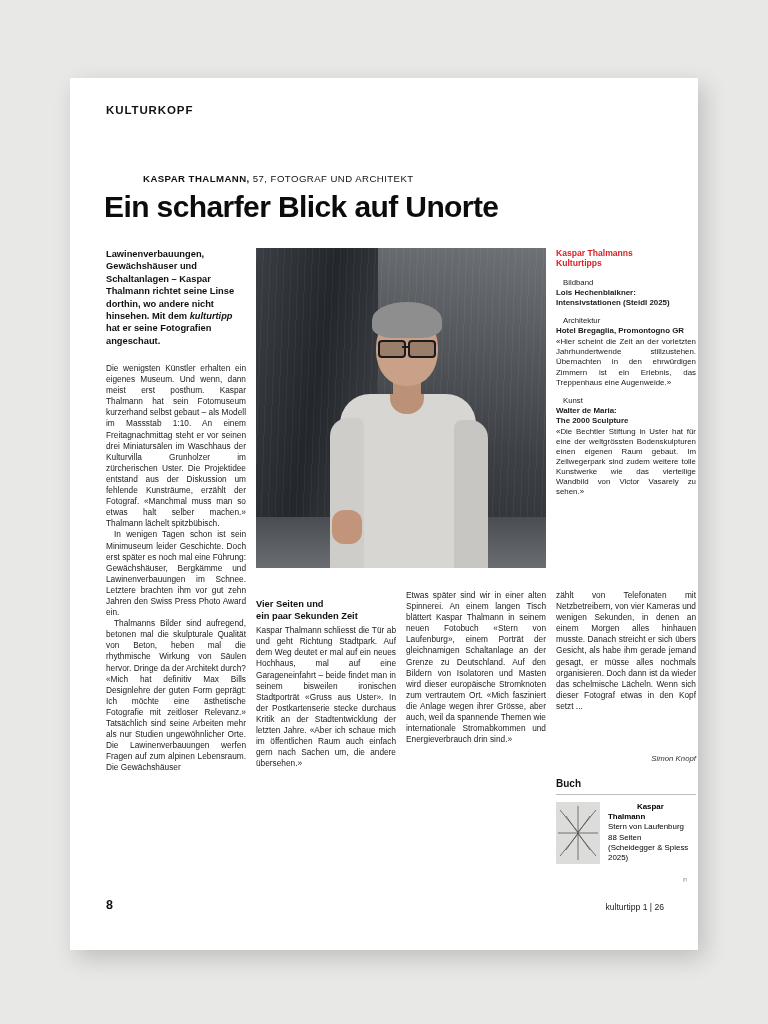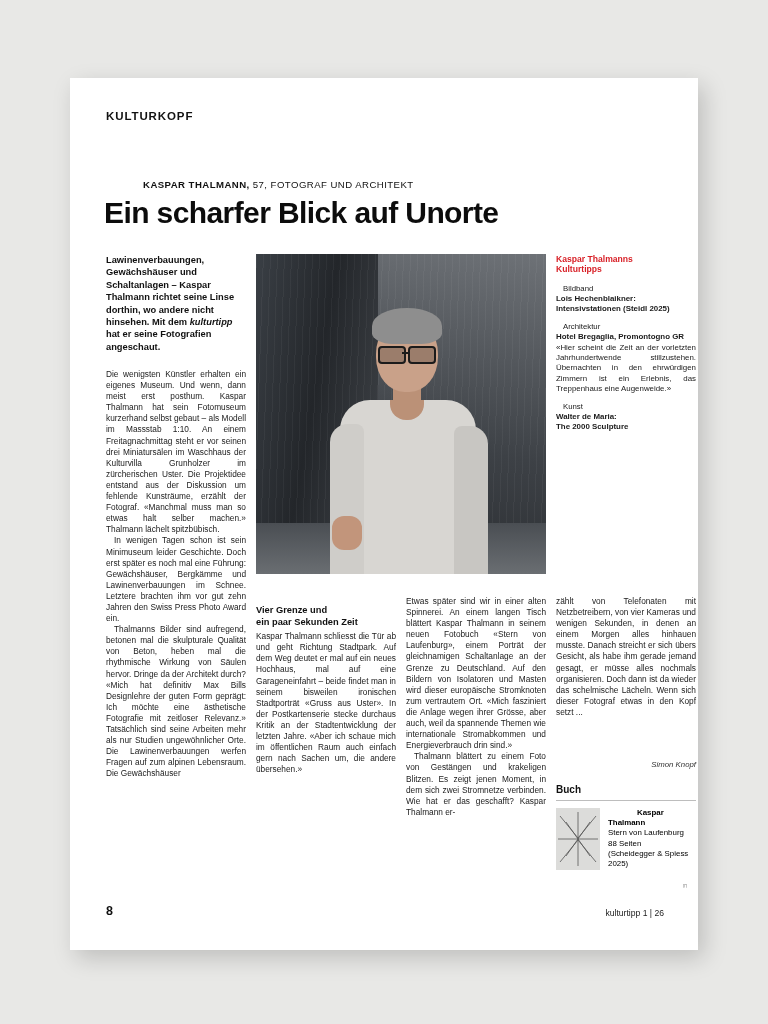--- a/index.html
+++ b/index.html
@@ -24,7 +24,7 @@
   }
   .page-inner {
     position: absolute;
-    left: 0; top: 6px;
+    left: 0; top: 0;
     width: 628px;
     height: 872px;
     padding: 0;

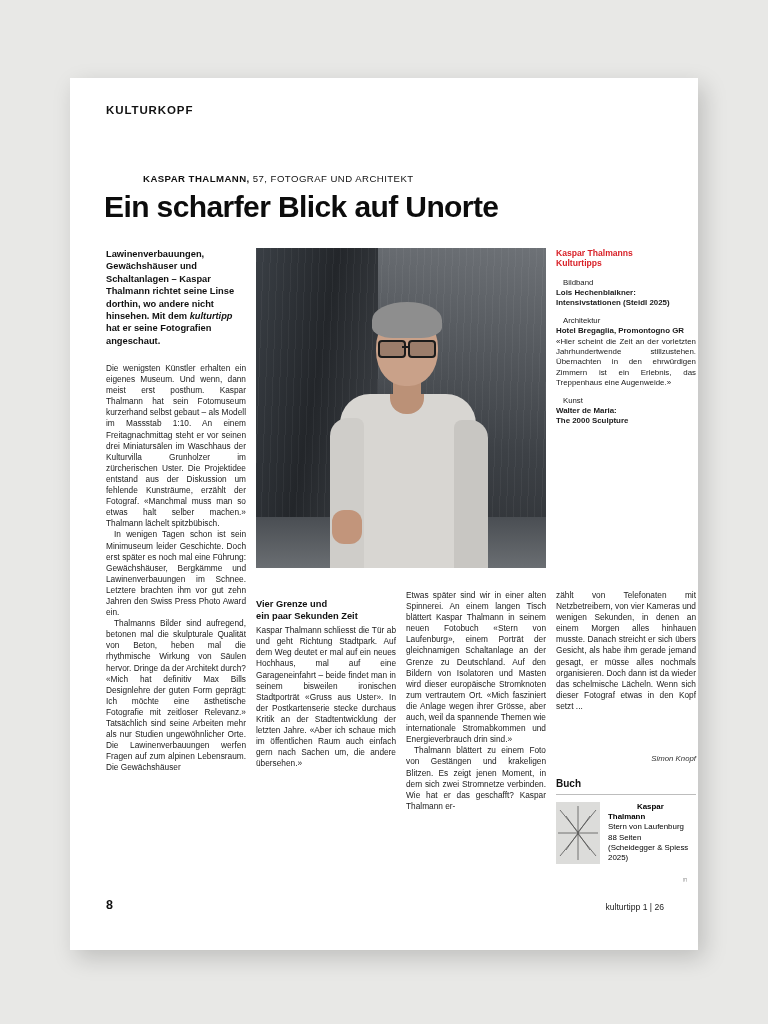--- a/index.html
+++ b/index.html
@@ -357,6 +357,7 @@
         <div class="rail-cat">Kunst</div>
         <div class="rail-item-title">Walter de Maria:</div>
         <div class="rail-item-title">The 2000 Sculpture</div>
+        <div class="rail-text">«Die Bechtler Stiftung in Uster hat für eine der weltgrössten Bodenskulpturen einen eigenen Raum gebaut. Im Zellwegerpark sind zudem weitere tolle Kunstwerke wie das vierteilige Wandbild von Victor Vasarely zu sehen.»</div>
       </div>
     </div>
 

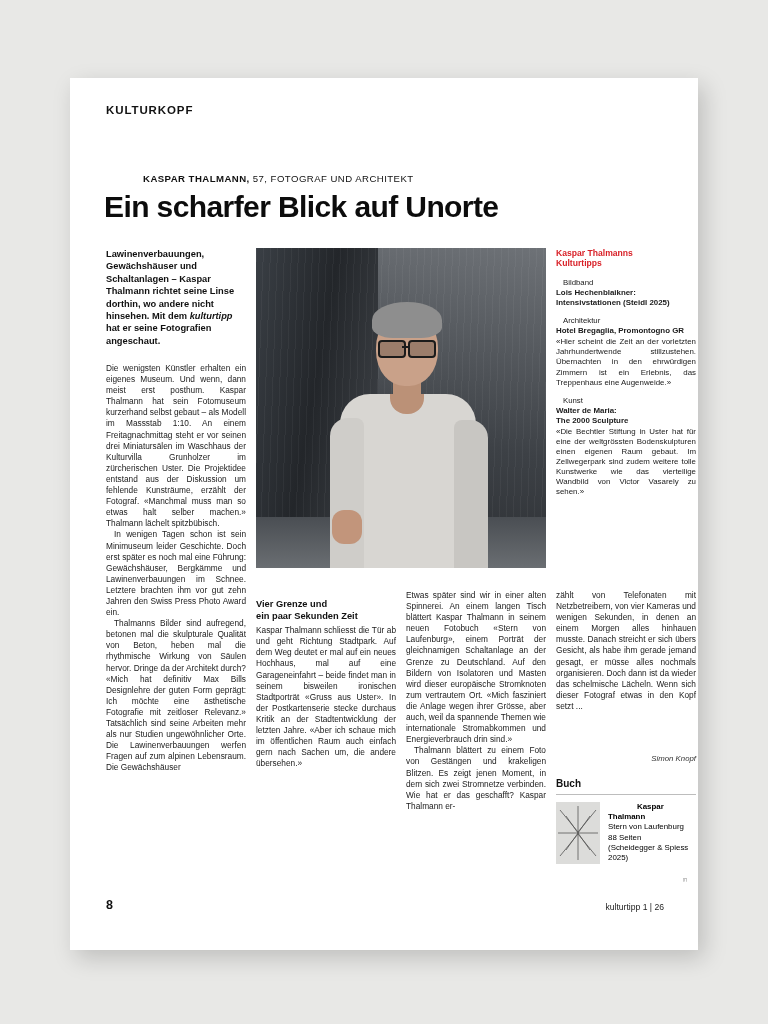--- a/index.html
+++ b/index.html
@@ -318,7 +318,7 @@
 
     <div class="col col2">
       <div class="subhead">
-        <div>Vier Grenze und</div>
+        <div>Vier Seiten und</div>
         <div>ein paar Sekunden Zeit</div>
       </div>
       <p>Kaspar Thalmann schliesst die Tür ab und geht Richtung Stadtpark. Auf dem Weg deutet er mal auf ein neues Hochhaus, mal auf eine Garageneinfahrt – beide findet man in seinem bisweilen ironischen Stadtporträt «Gruss aus Uster». In der Postkartenserie stecke durchaus Kritik an der Stadtentwicklung der letzten Jahre. «Aber ich schaue mich im öffentlichen Raum auch einfach gern nach Sachen um, die andere übersehen.»</p>

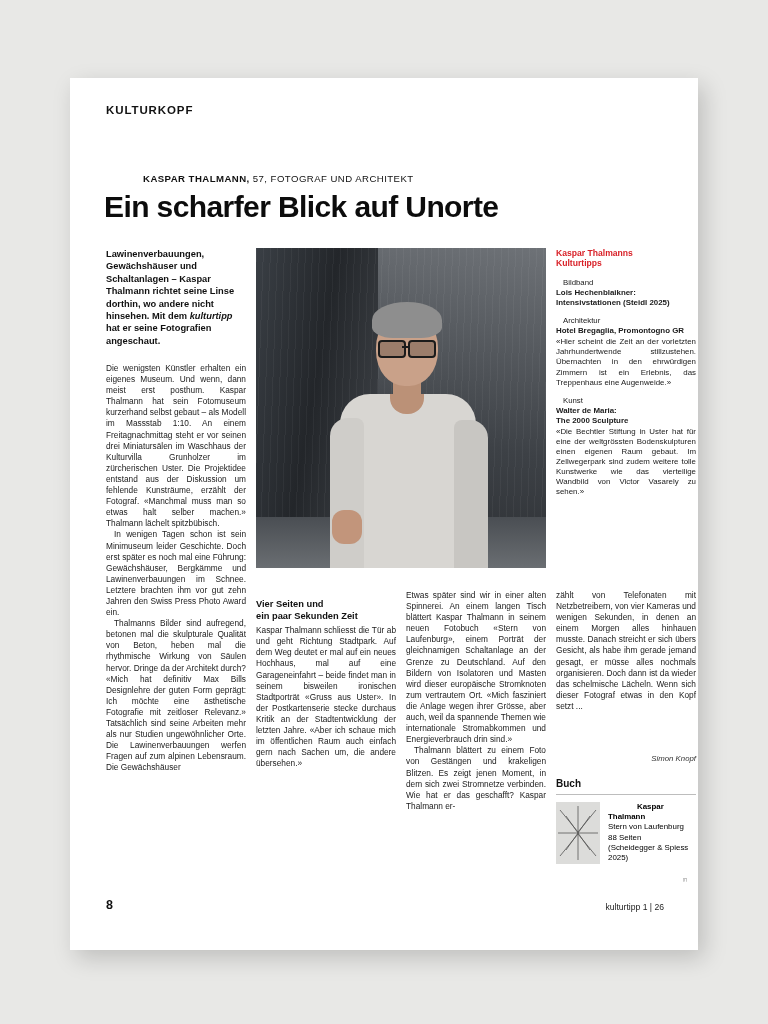--- a/index.html
+++ b/index.html
@@ -326,7 +326,6 @@
 
     <div class="col col3">
       <p>Etwas später sind wir in einer alten Spinnerei. An einem langen Tisch blättert Kaspar Thalmann in seinem neuen Fotobuch «Stern von Laufenburg», einem Porträt der gleichnamigen Schaltanlage an der Grenze zu Deutschland. Auf den Bildern von Isolatoren und Masten wird dieser europäische Stromknoten zum vertrautem Ort. «Mich fasziniert die Anlage wegen ihrer Grösse, aber auch, weil da spannende Themen wie internationale Stromabkommen und Energieverbrauch drin sind.»</p>
-      <p>Thalmann blättert zu einem Foto von Gestängen und krakeligen Blitzen. Es zeigt jenen Moment, in dem sich zwei Stromnetze verbinden. Wie hat er das geschafft? Kaspar Thalmann er-</p>
     </div>
 
     <div class="col col4">

